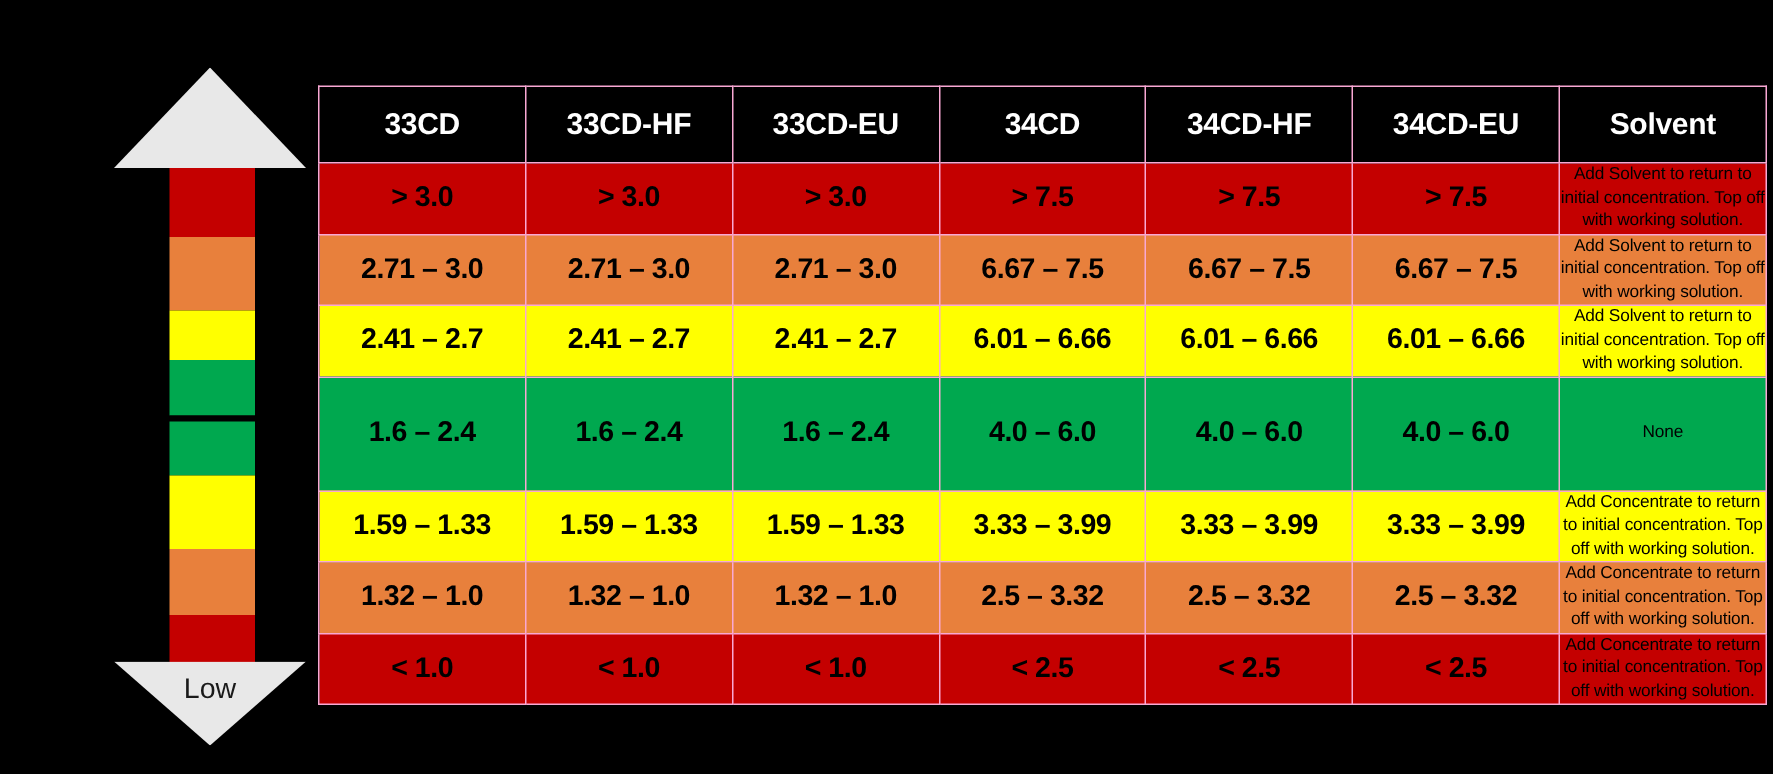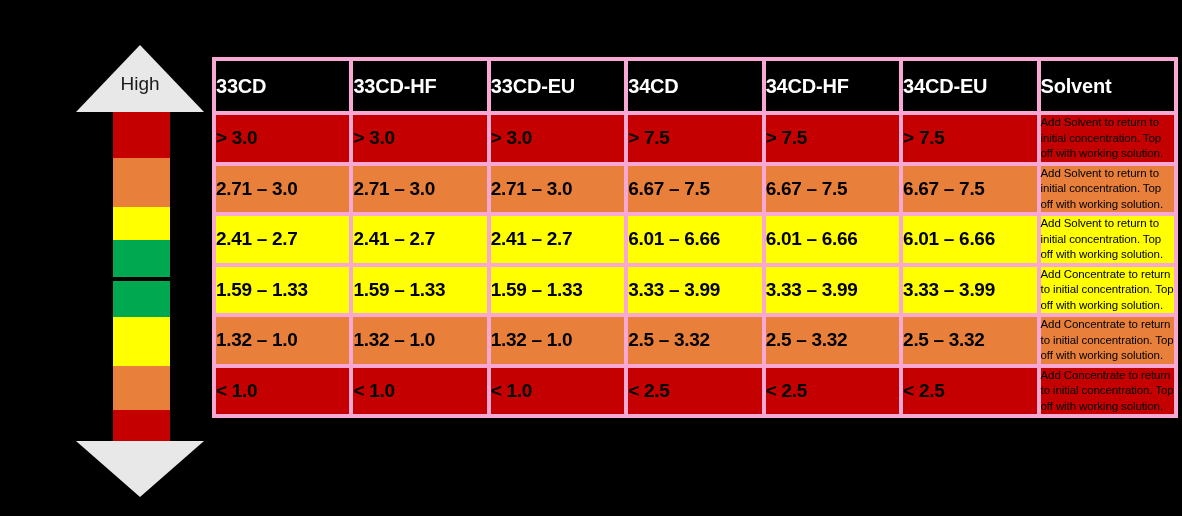--- a/index.html
+++ b/index.html
@@ -132,7 +132,6 @@
 
 <div id="arrow-indicator">
   <div class="arrow-head"></div>
-  <div class="arrow-head-label">High</div>
   <div class="arrow-shaft" id="arrow-shaft">
       <div class="shaft-band" style="background: rgb(196, 0, 0); height: 46px;"></div>
       <div class="shaft-band" style="background: rgb(232, 128, 60); height: 49px;"></div>

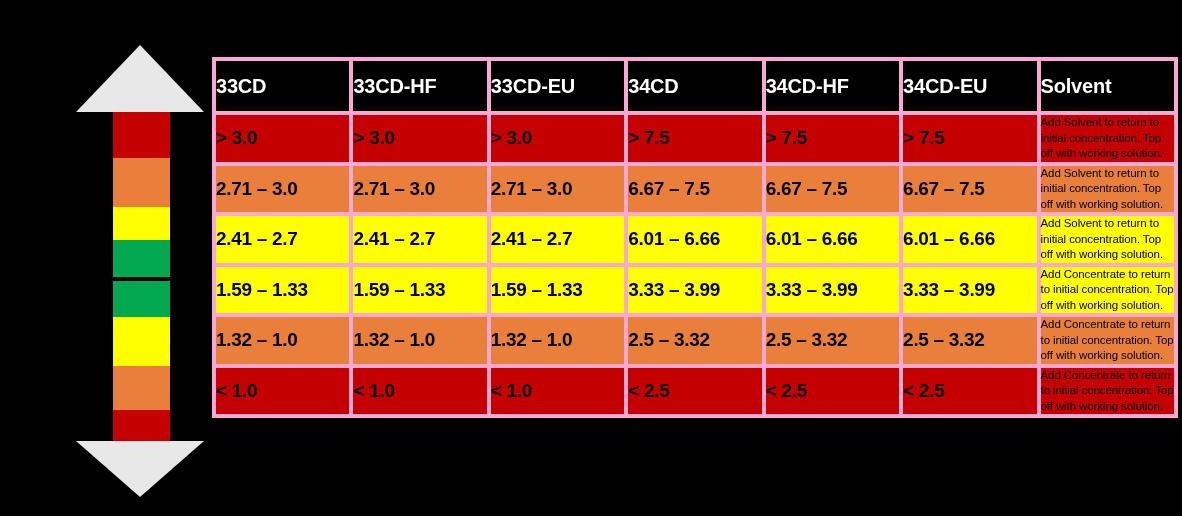--- a/index.html
+++ b/index.html
@@ -89,9 +89,9 @@
   }
   #matrix-table th,
   #matrix-table td {
-    border: 4px solid #f9a8d4;
+    border: 1px solid #f9a8d4;
     padding: 0;
-    text-align: left;
+    text-align: center;
     vertical-align: middle;
   }
   #matrix-table thead th {

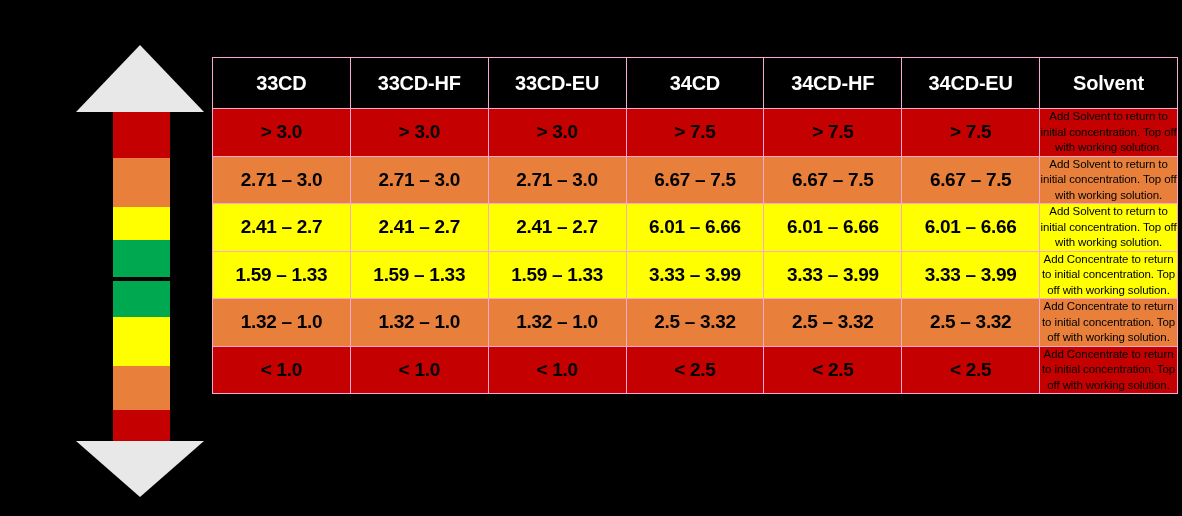--- a/index.html
+++ b/index.html
@@ -186,6 +186,15 @@
         <td class="range-cell" style="background: rgb(255, 255, 0); width: 113px;">6.01 – 6.66</td>
         <td class="action-cell" style="background: rgb(255, 255, 0); width: 281px;">Add Solvent to return to initial concentration. Top off with working solution.</td>
       </tr>
+      <tr class="r-h4">
+        <td class="range-cell" style="background: rgb(0, 168, 79); width: 114px;">1.6 – 2.4</td>
+        <td class="range-cell" style="background: rgb(0, 168, 79); width: 116px;">1.6 – 2.4</td>
+        <td class="range-cell" style="background: rgb(0, 168, 79); width: 115px;">1.6 – 2.4</td>
+        <td class="range-cell" style="background: rgb(0, 168, 79); width: 113px;">4.0 – 6.0</td>
+        <td class="range-cell" style="background: rgb(0, 168, 79); width: 114px;">4.0 – 6.0</td>
+        <td class="range-cell" style="background: rgb(0, 168, 79); width: 113px;">4.0 – 6.0</td>
+        <td class="action-cell" style="background: rgb(0, 168, 79); width: 281px;">None</td>
+      </tr>
       <tr class="r-h5">
         <td class="range-cell" style="background: rgb(255, 255, 0); width: 114px;">1.59 – 1.33</td>
         <td class="range-cell" style="background: rgb(255, 255, 0); width: 116px;">1.59 – 1.33</td>

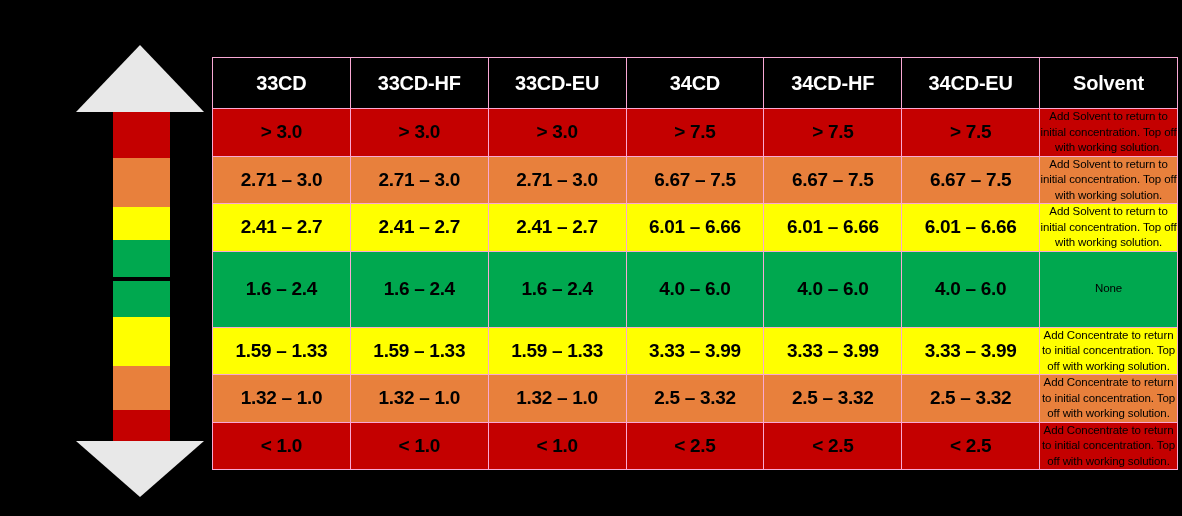--- a/index.html
+++ b/index.html
@@ -144,6 +144,7 @@
       <div class="shaft-band" style="background: rgb(196, 0, 0); height: 43px;"></div>
     </div>
   <div class="arrow-tail"></div>
+  <div class="arrow-tail-label">Low</div>
 </div>
 
 <table id="matrix-table">

